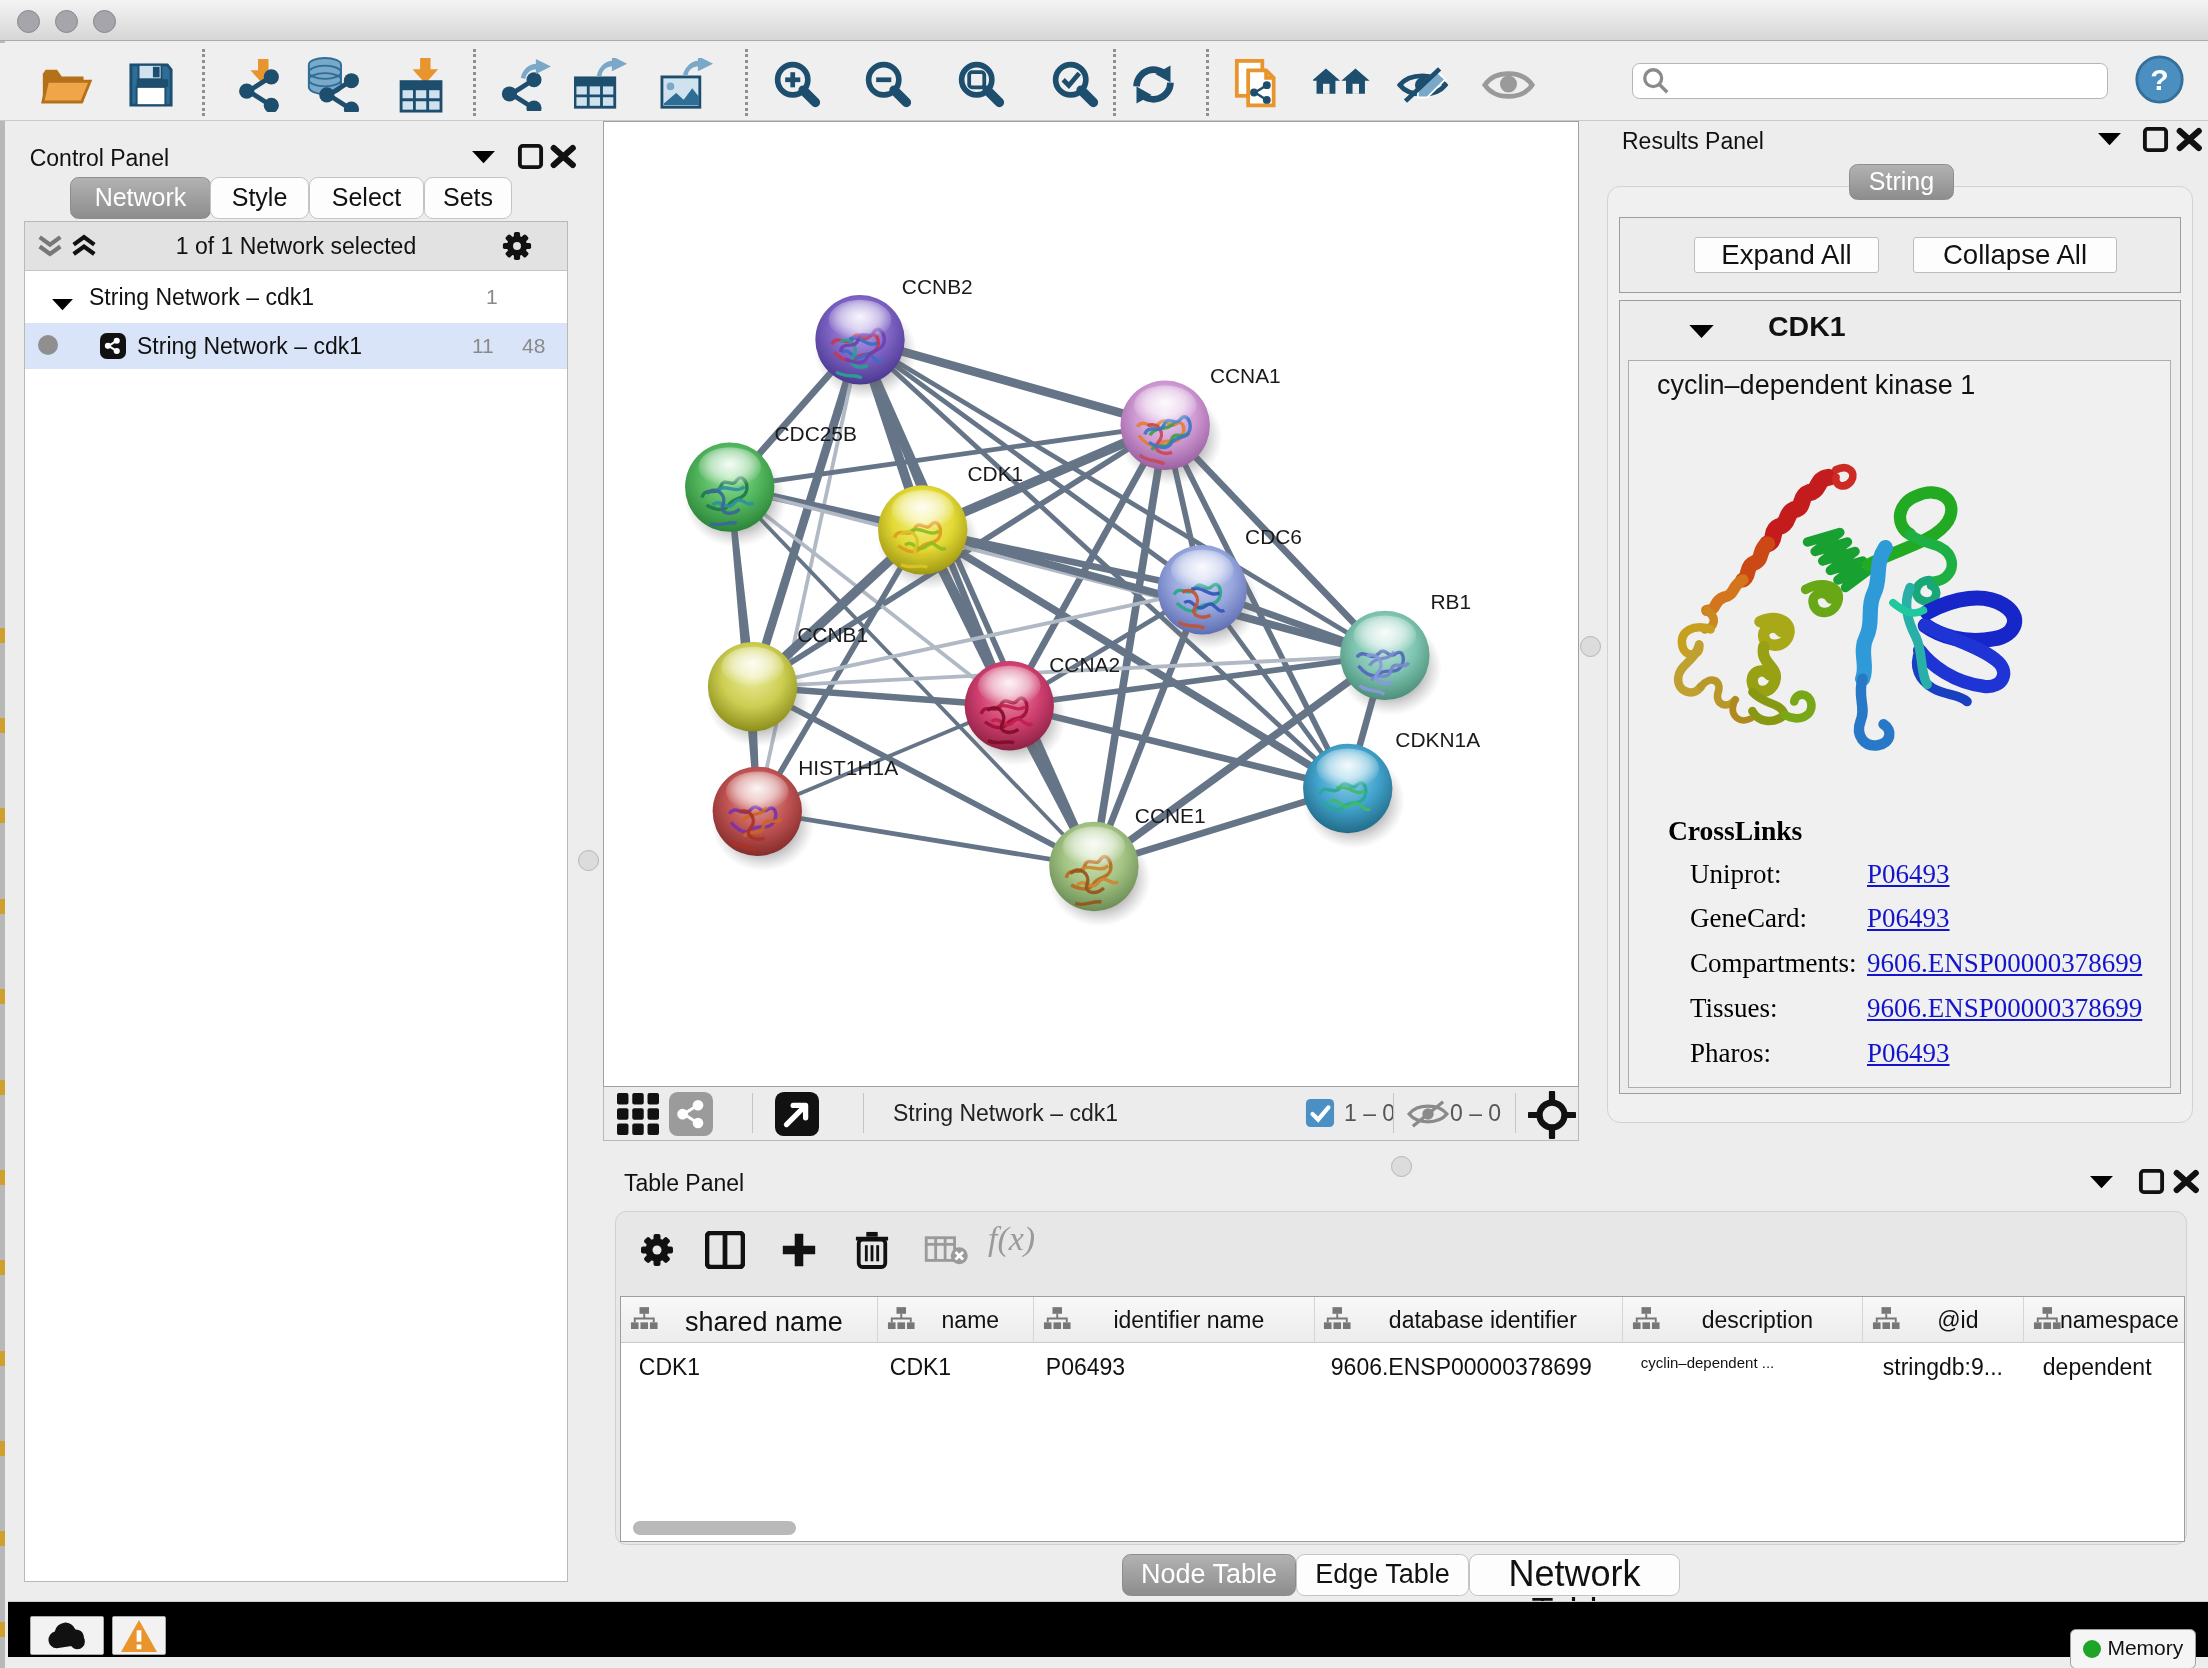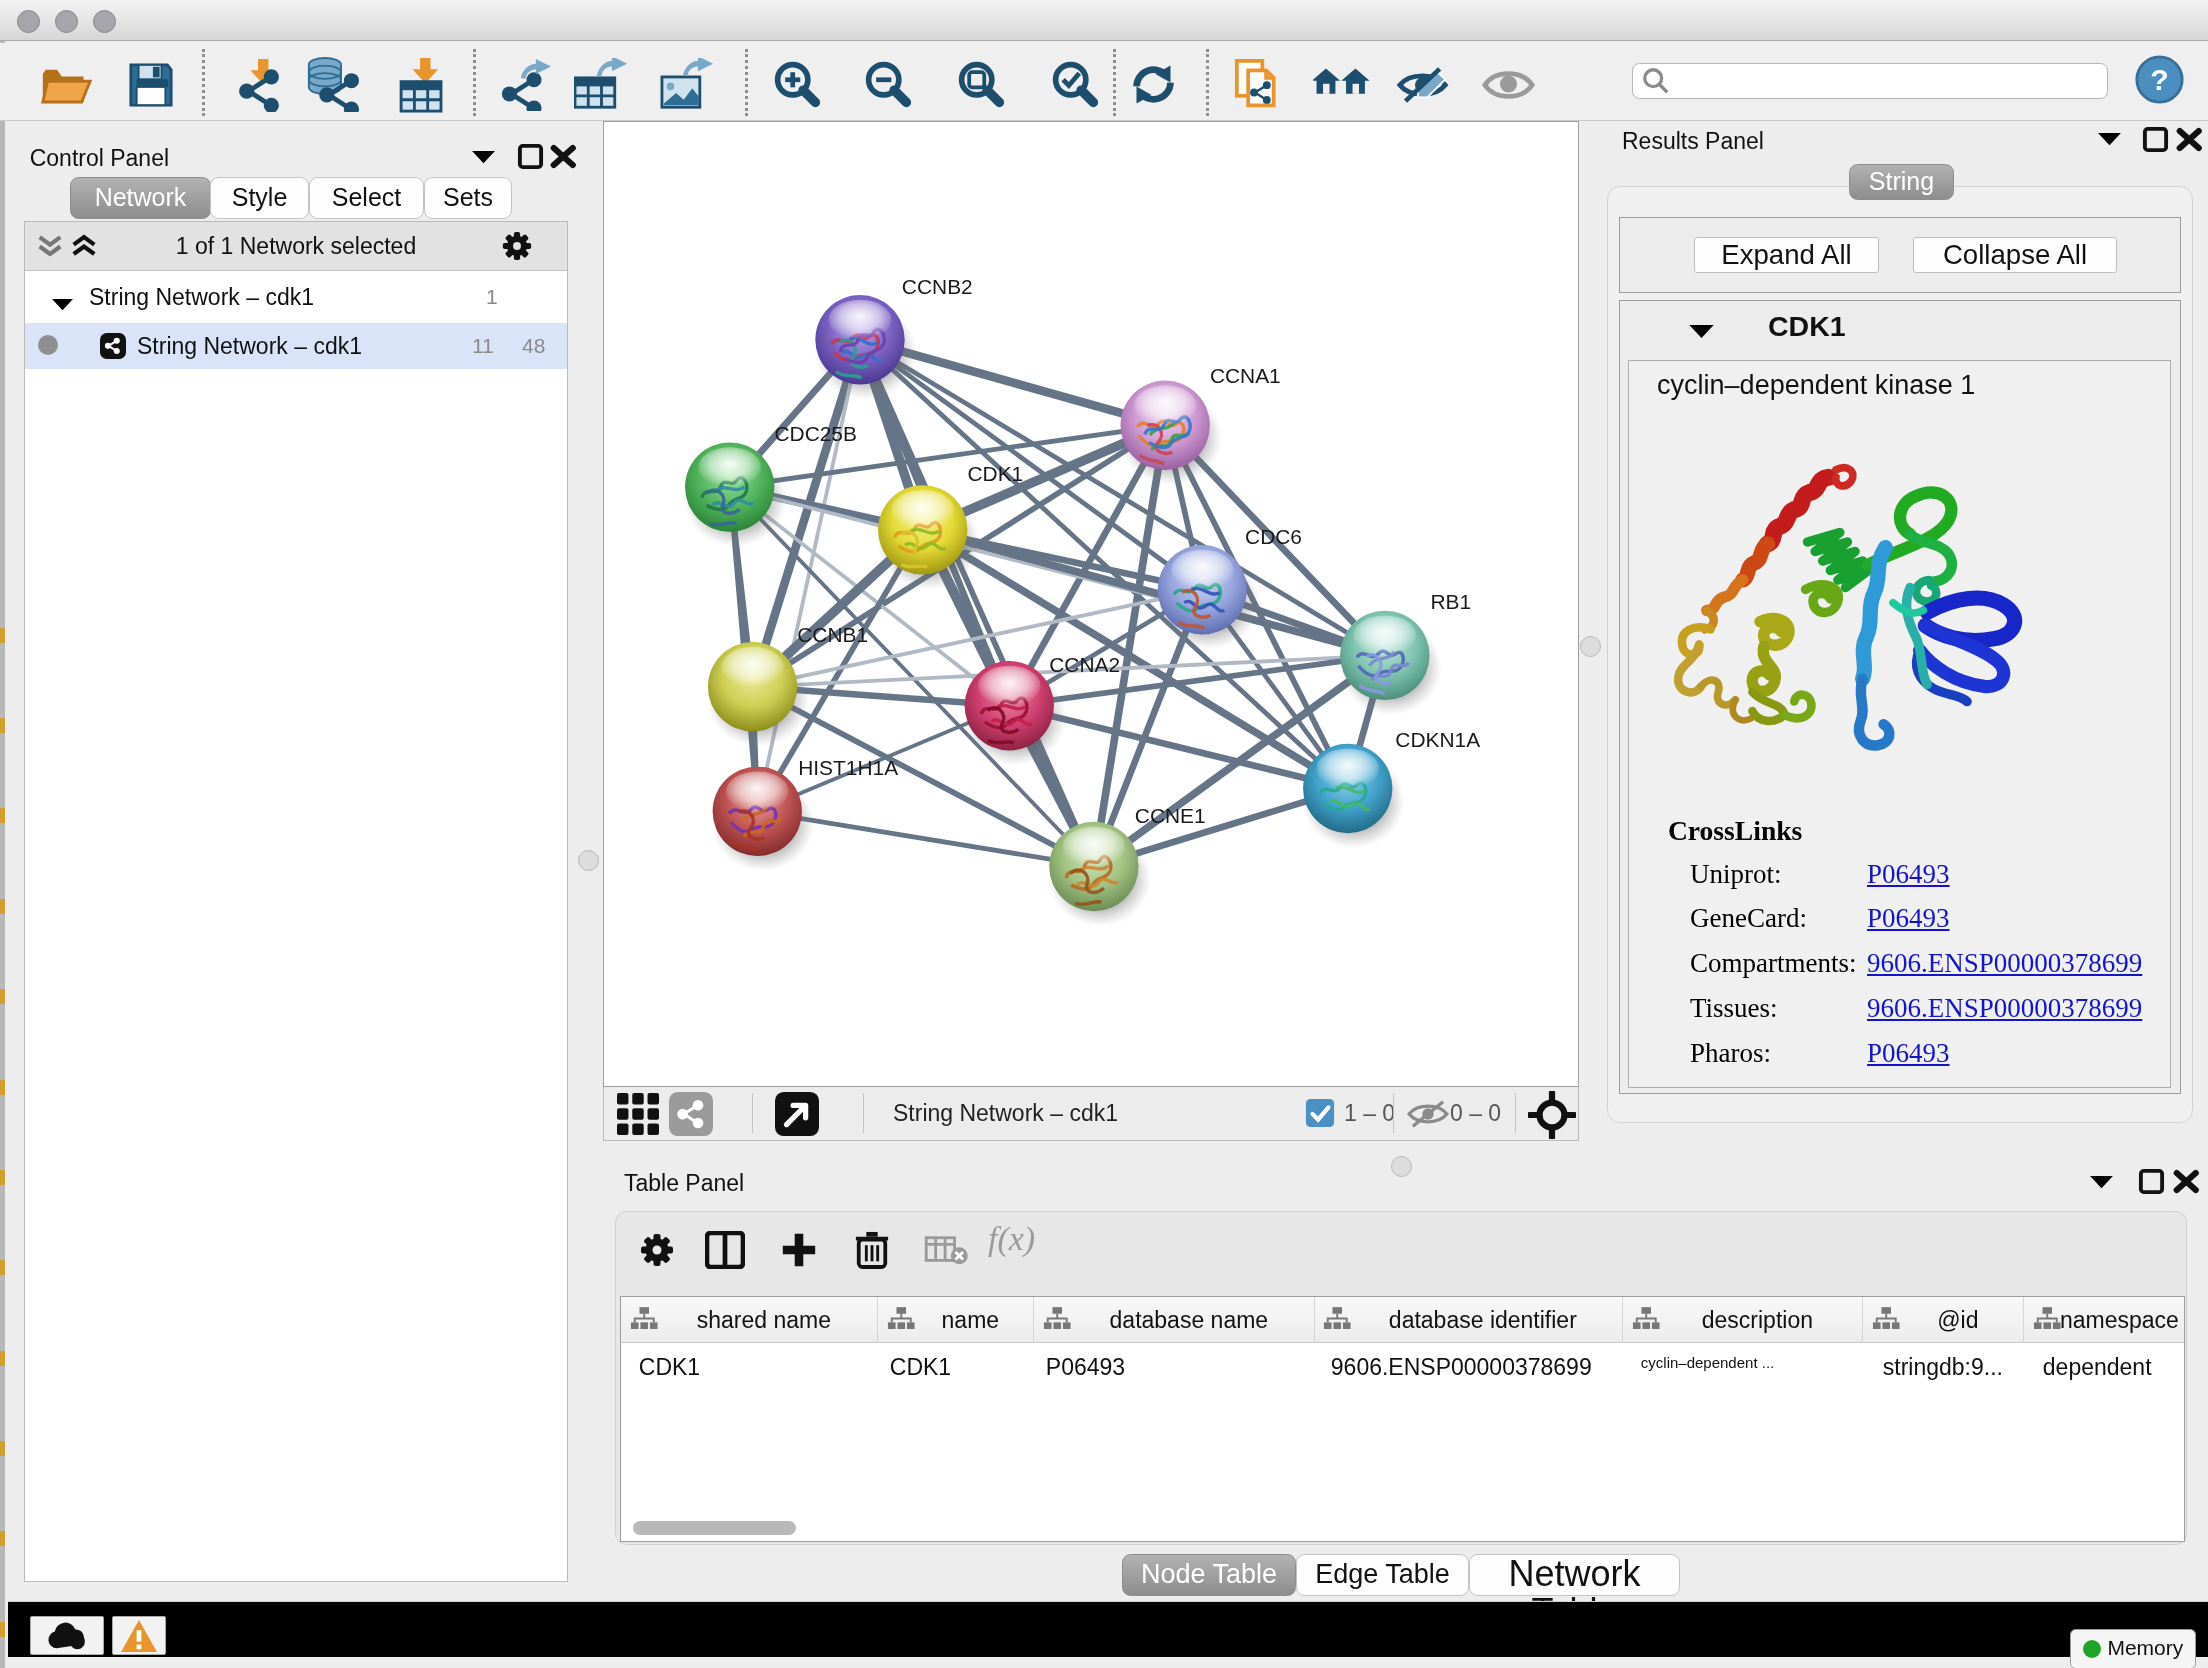--- a/index.html
+++ b/index.html
@@ -672,7 +672,7 @@
                 <rect x="21" y="17" width="8" height="7" fill="#777"></rect>
                 <path d="M15,8 L15,13 M5,17 L5,13 L25,13 L25,17" fill="none" stroke="#777" stroke-width="2"></path>
               </svg></div>
-            <div style="position:absolute;left:32px;right:1.9px;top:9.5px;text-align:center;font-size:23px;color:#111;white-space:nowrap">shared name</div>
+            <div style="position:absolute;left:32px;right:1.9px;top:9.5px;text-align:center;font-size:27px;color:#111;white-space:nowrap">shared name</div>
           </div>
 <div style="position:absolute;left:257px;top:0;width:156px;height:46px;border-right:1.9px solid #d5d5d5">
             <div class="wicon" style="left:9.5px;top:8.6px"><svg width="28.5" height="27" viewBox="0 0 30 28">

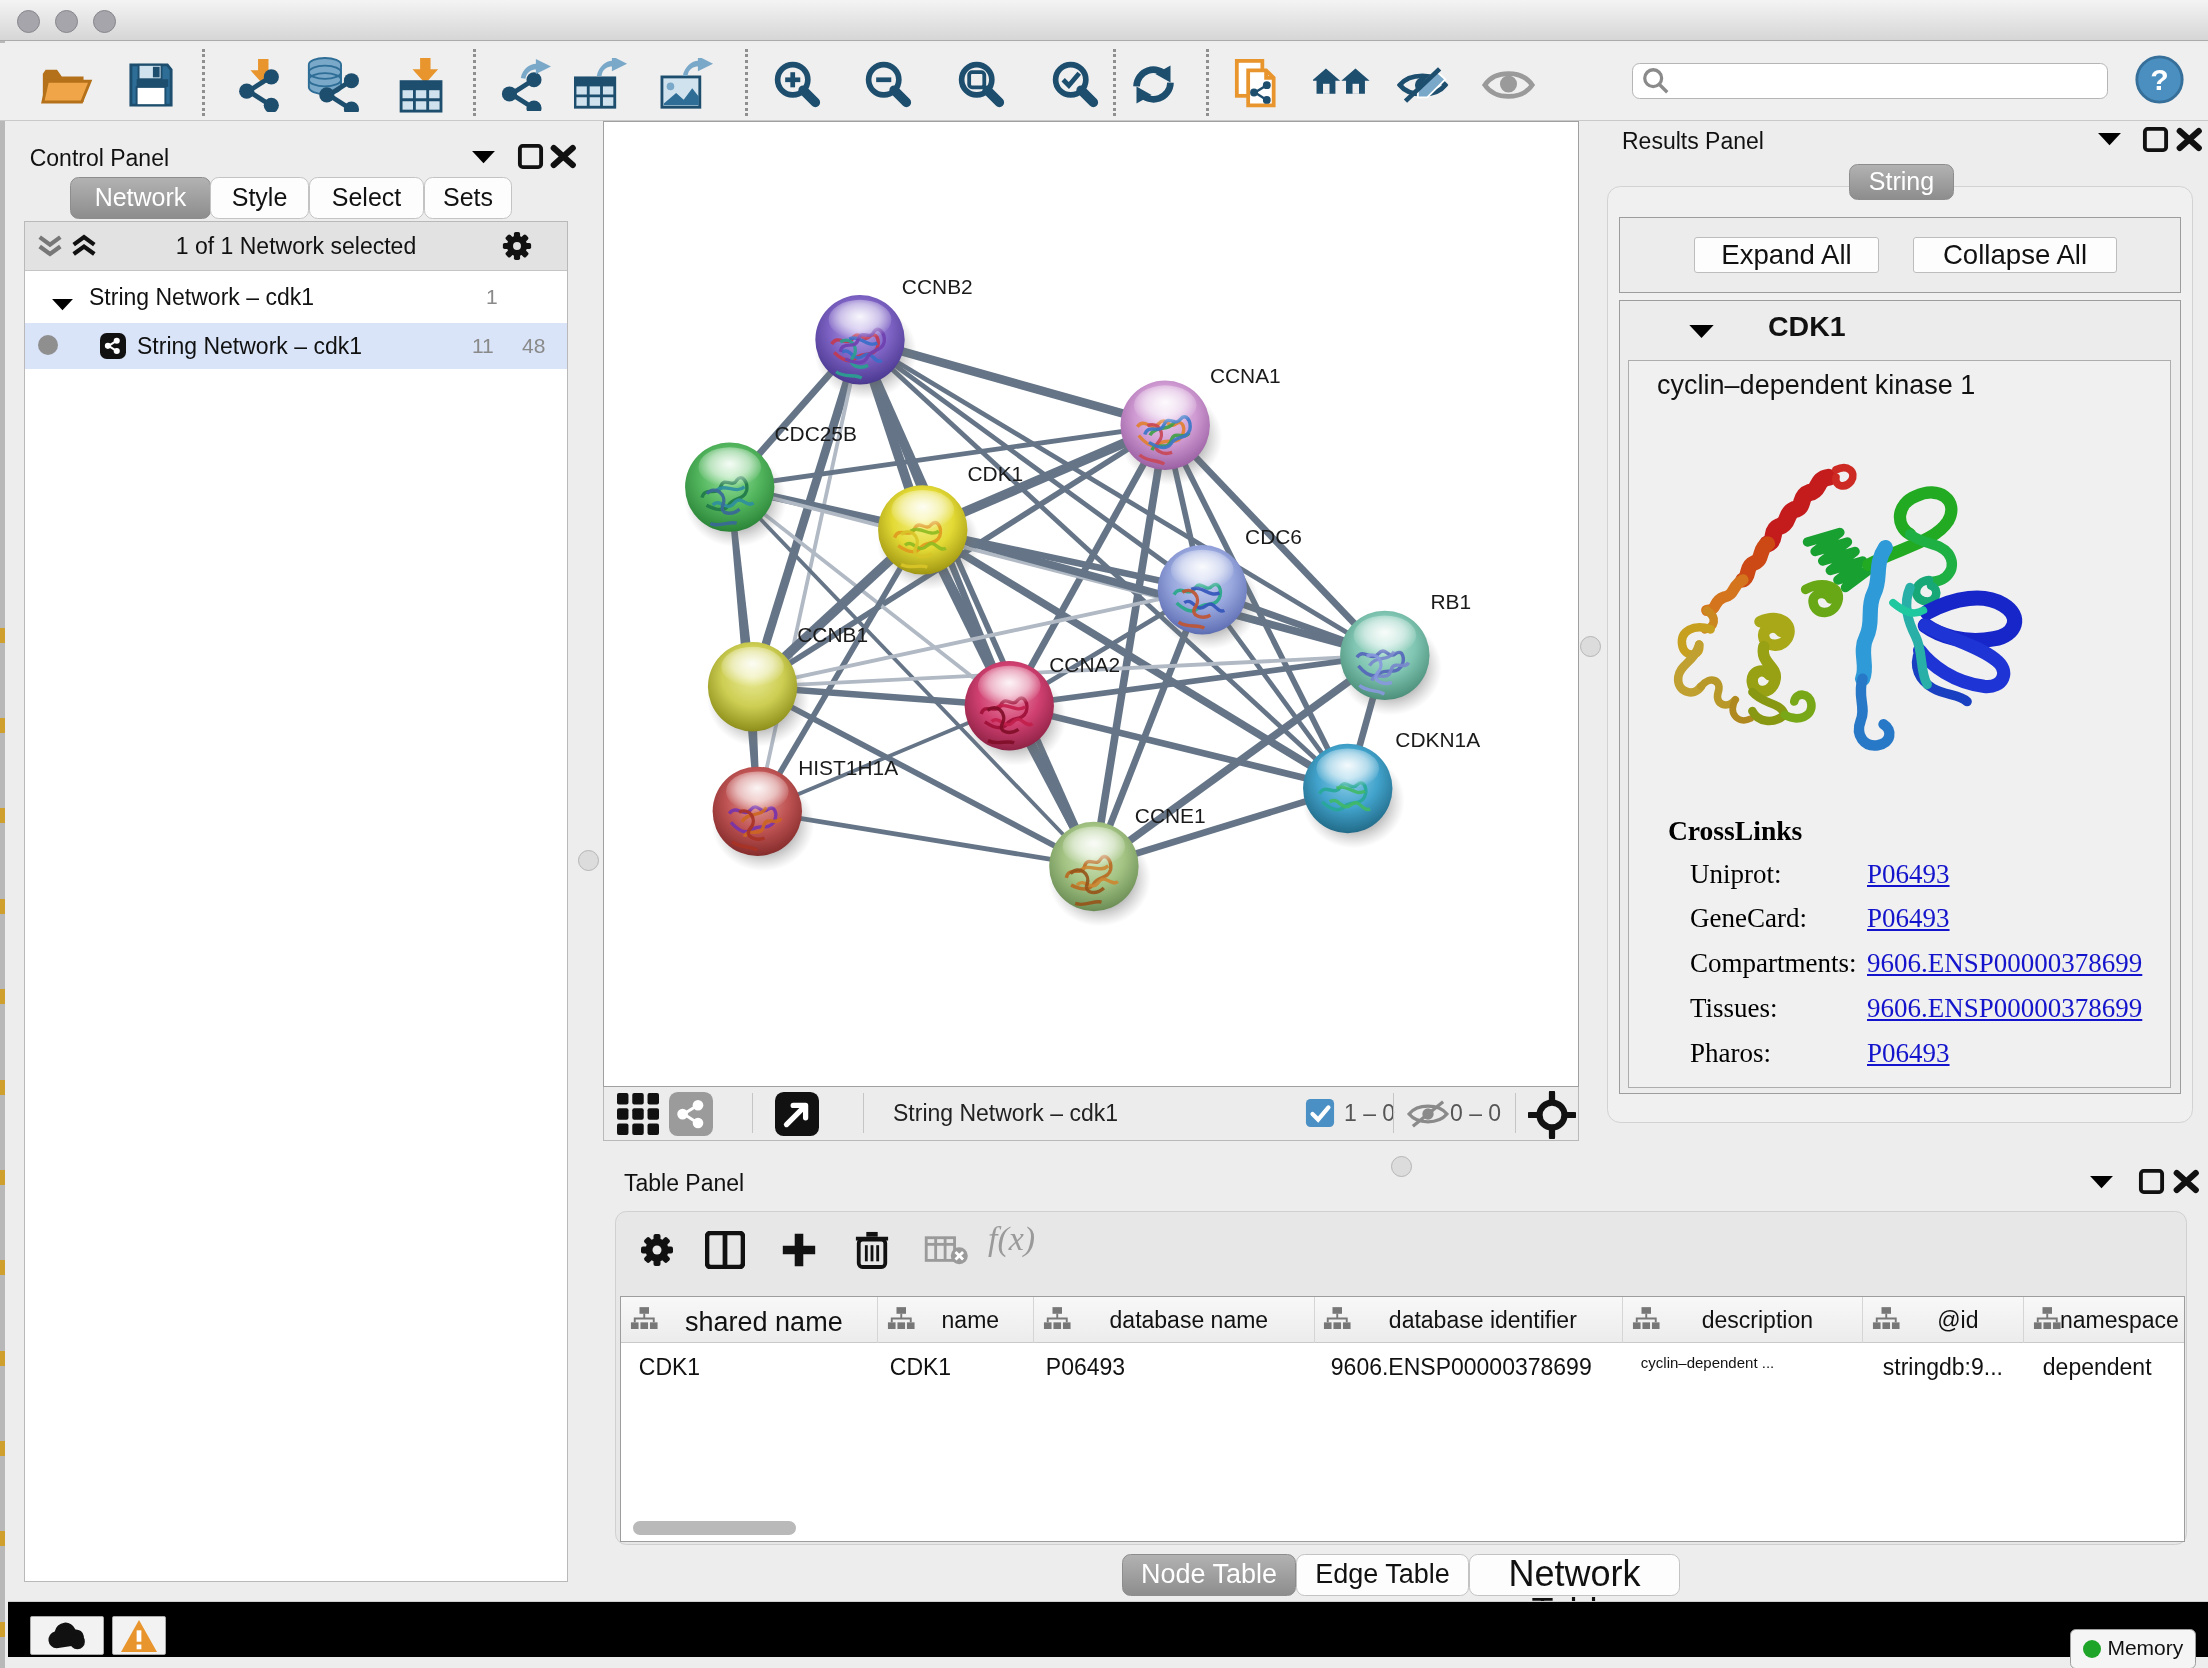--- a/index.html
+++ b/index.html
@@ -692,7 +692,7 @@
                 <rect x="21" y="17" width="8" height="7" fill="#777"></rect>
                 <path d="M15,8 L15,13 M5,17 L5,13 L25,13 L25,17" fill="none" stroke="#777" stroke-width="2"></path>
               </svg></div>
-            <div style="position:absolute;left:32px;right:1.9px;top:9.5px;text-align:center;font-size:23px;color:#111;white-space:nowrap">database name</div>
+            <div style="position:absolute;left:32px;right:1.9px;top:9.5px;text-align:center;font-size:23px;color:#111;white-space:nowrap">identifier name</div>
           </div>
 <div style="position:absolute;left:693px;top:0;width:309px;height:46px;border-right:1.9px solid #d5d5d5">
             <div class="wicon" style="left:9.5px;top:8.6px"><svg width="28.5" height="27" viewBox="0 0 30 28">

